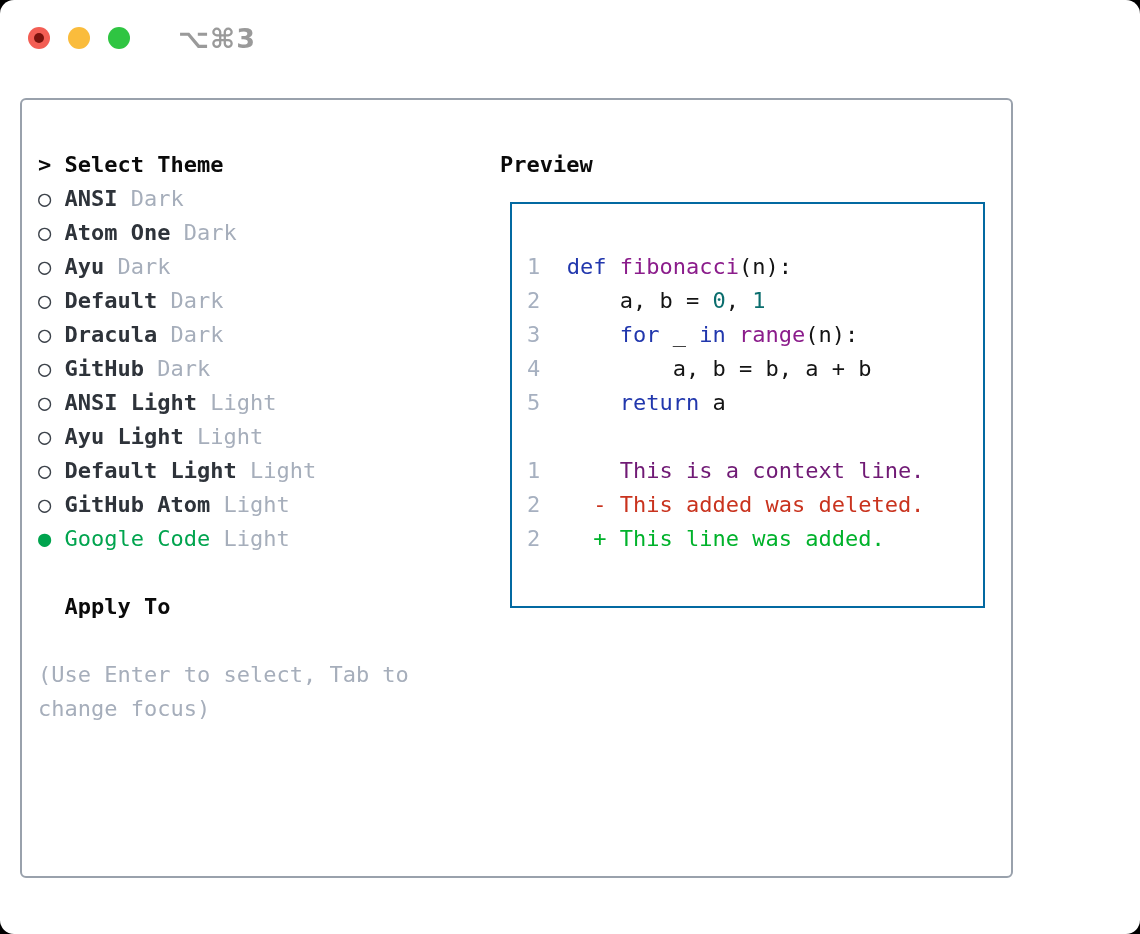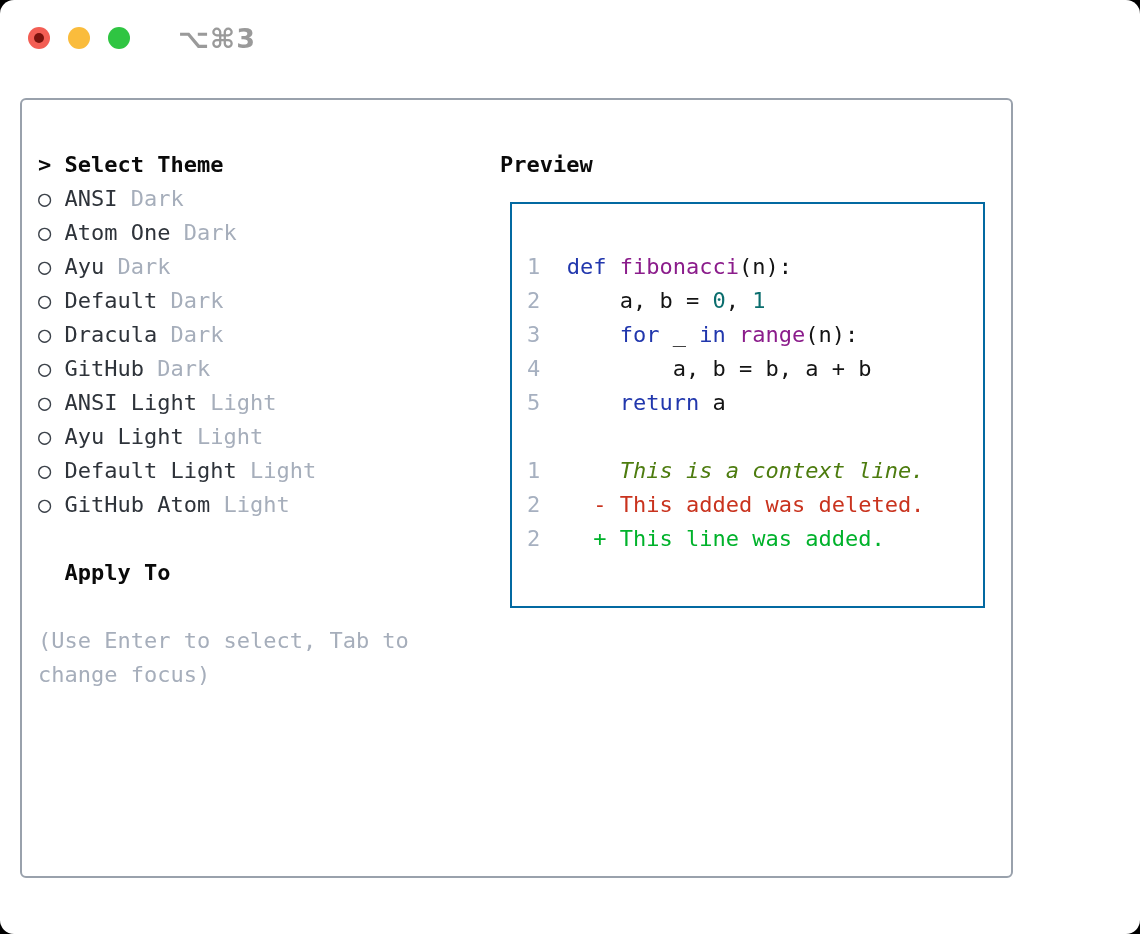--- a/index.html
+++ b/index.html
@@ -28,7 +28,7 @@
   .suffix { color:#a6aebb; }
   .radio-un  { color:#3d434b; }
   .radio-sel { color:#00a44e; }
-  .item-name { color:#2e333a; }
+  .item-name { color:#2e333a;font-weight:bold; }
   .item-sel  { color:#00a44e; }
   .left-col { position:absolute; left:16px; top:48px; }
   .help { margin-top:0; width:430px; font-size:22px; line-height:34px; color:#a6aebb; white-space:normal; }

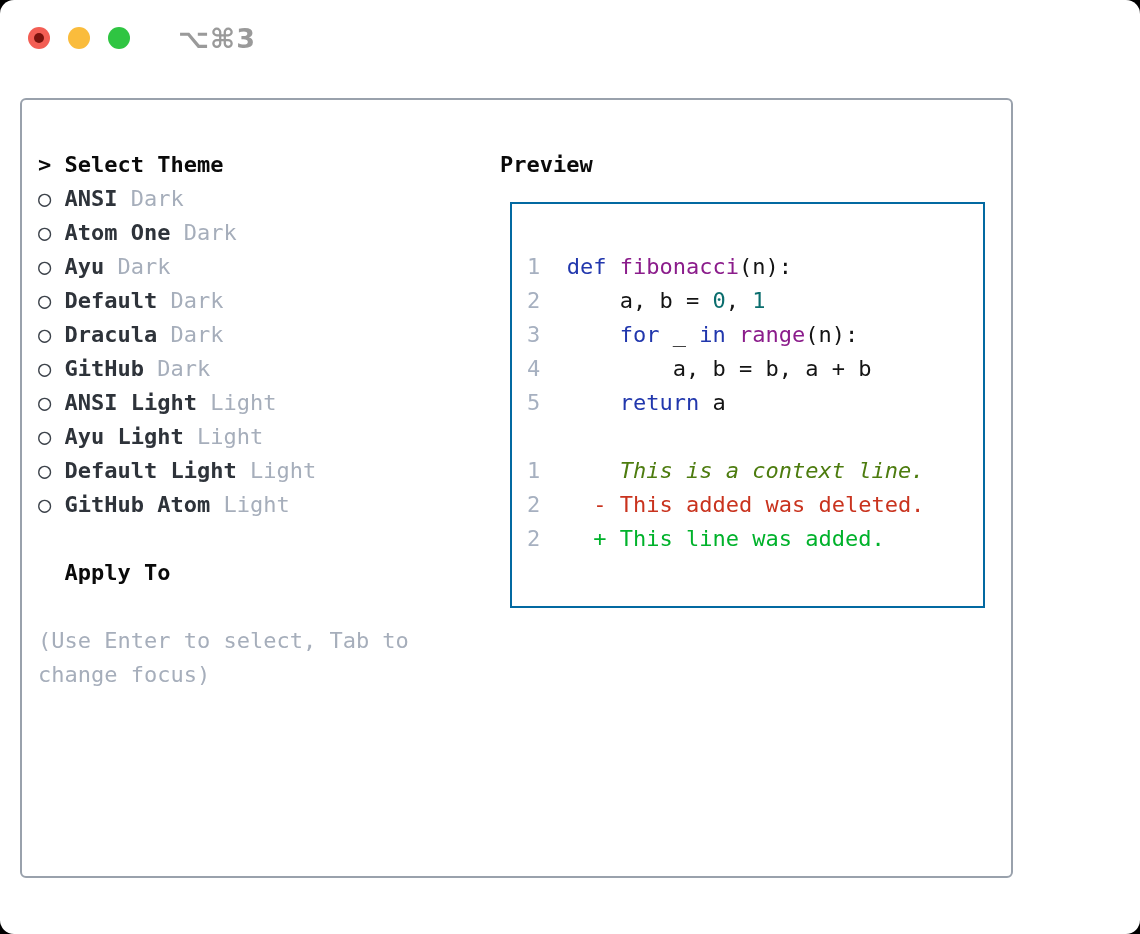--- a/index.html
+++ b/index.html
@@ -41,7 +41,7 @@
   .fn  { color:#8b1c8b; }
   .lit { color:#0b6e6e; }
   .pln { color:#141414; }
-  .ctx { color:#4d7c0f;font-style:italic; }
+  .ctx { color:#701a75; }
   .del { color:#c9331e; }
   .add { color:#00b22b; }
 </style>

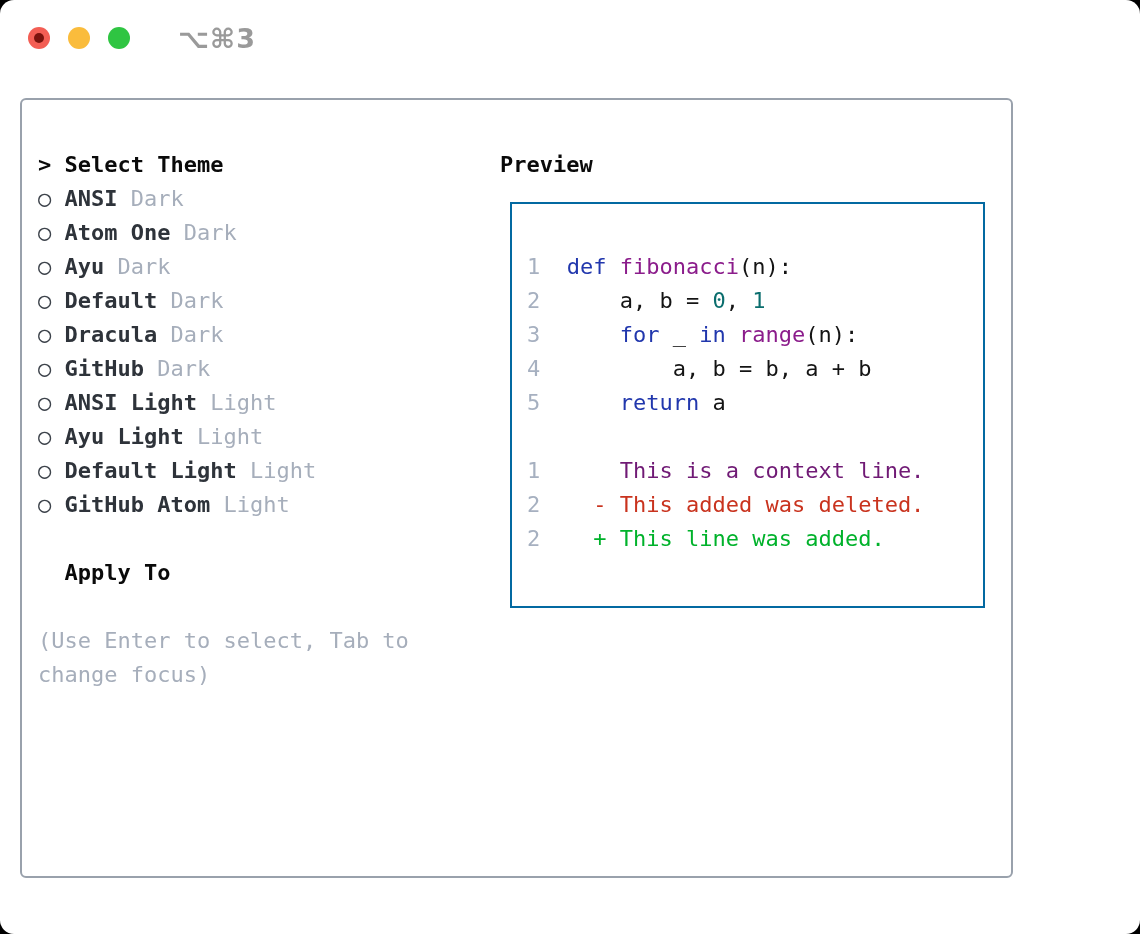--- a/index.html
+++ b/index.html
@@ -74,6 +74,7 @@
           <div class="row"><span class="radio-un">○ </span><span class="item-name">Ayu Light </span><span class="suffix">Light</span></div>
           <div class="row"><span class="radio-un">○ </span><span class="item-name">Default Light </span><span class="suffix">Light</span></div>
           <div class="row"><span class="radio-un">○ </span><span class="item-name">GitHub Atom </span><span class="suffix">Light</span></div>
+          <div class="row"><span class="radio-sel">● </span><span class="item-sel">Google Code </span><span class="suffix">Light</span></div>
         </div>
       <div class="blank-row"></div>
       <div class="row"><span>  </span><span class="hdr">Apply To</span></div>

